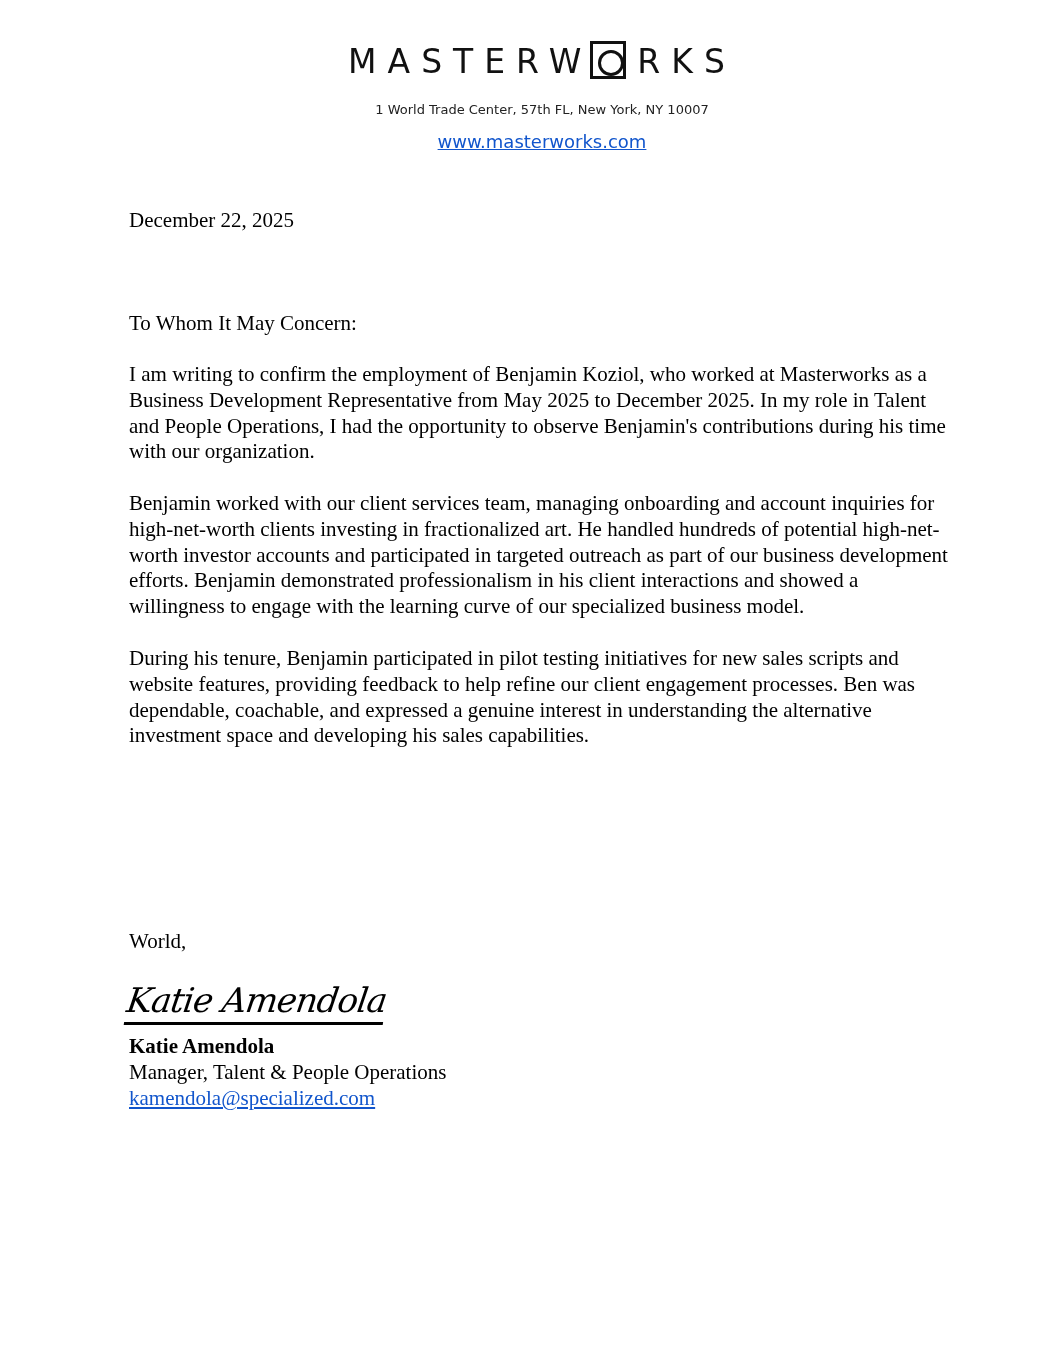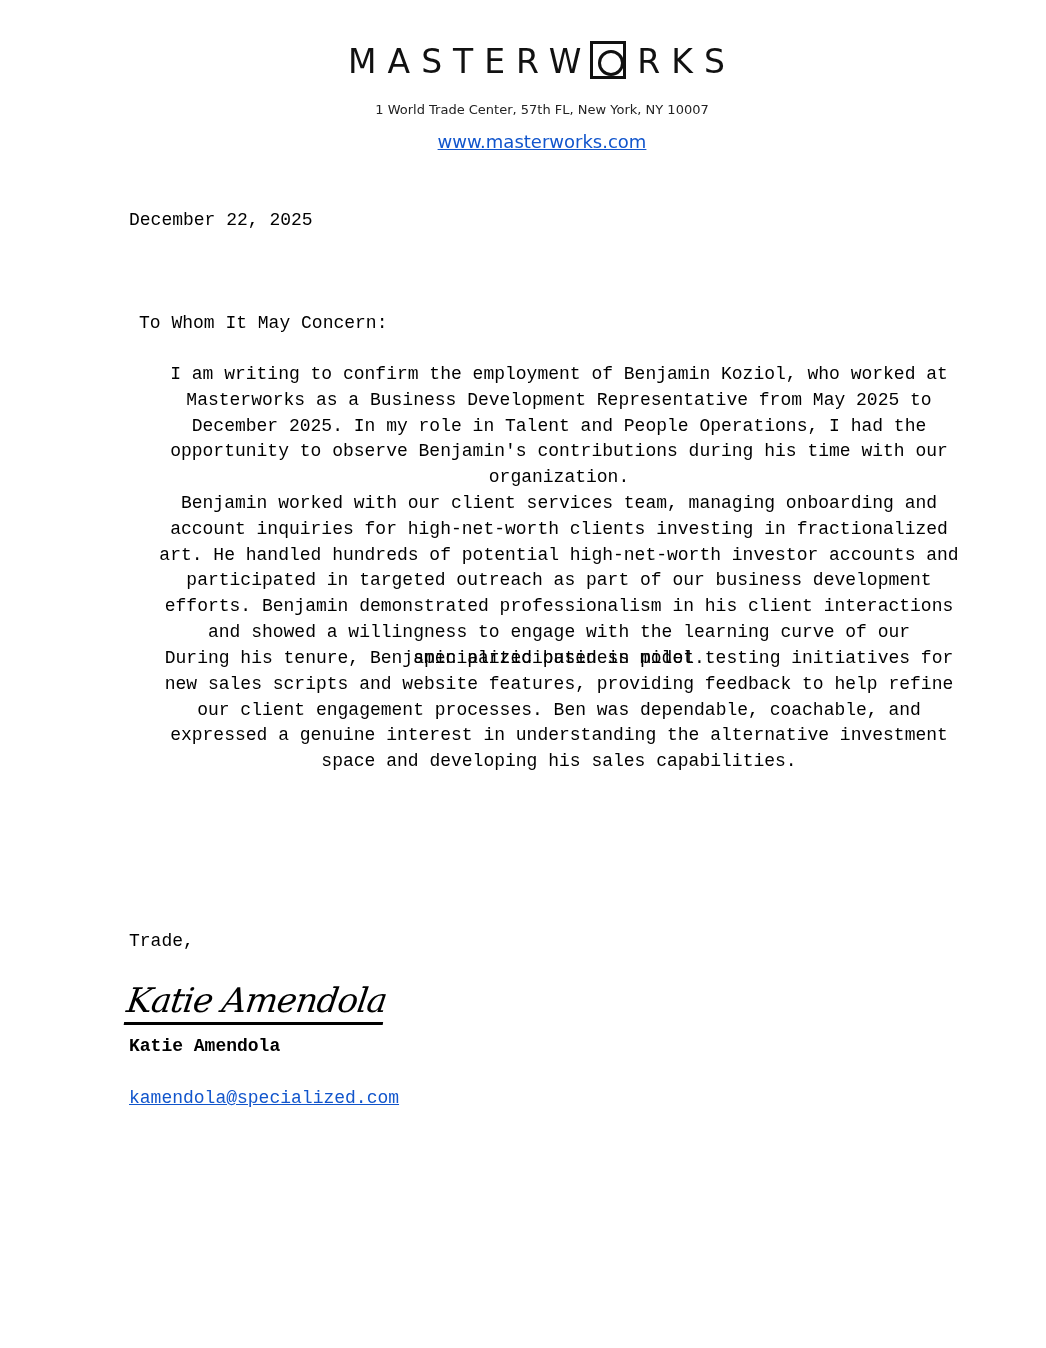--- a/index.html
+++ b/index.html
@@ -19,7 +19,7 @@
       font-family: "DejaVu Sans", sans-serif; font-size: 18px; }
     .website a, .email a { color: #1155cc; text-decoration: underline; }
 
-    .body-text { font-family: Liberation Mono, monospace; font-size: 18px; line-height: 25.8px; color: #000; }
+    .body-text { font-family: Liberation Serif, serif; font-size: 21px; line-height: 25.8px; color: #000; }
     .date { position: absolute; top: 208px; left: 110px; }
     .salutation { position: absolute; top: 311px; left: 120px; }
     .para { position: absolute; left: 125px; width: 830px; margin: 0; text-align: center; }

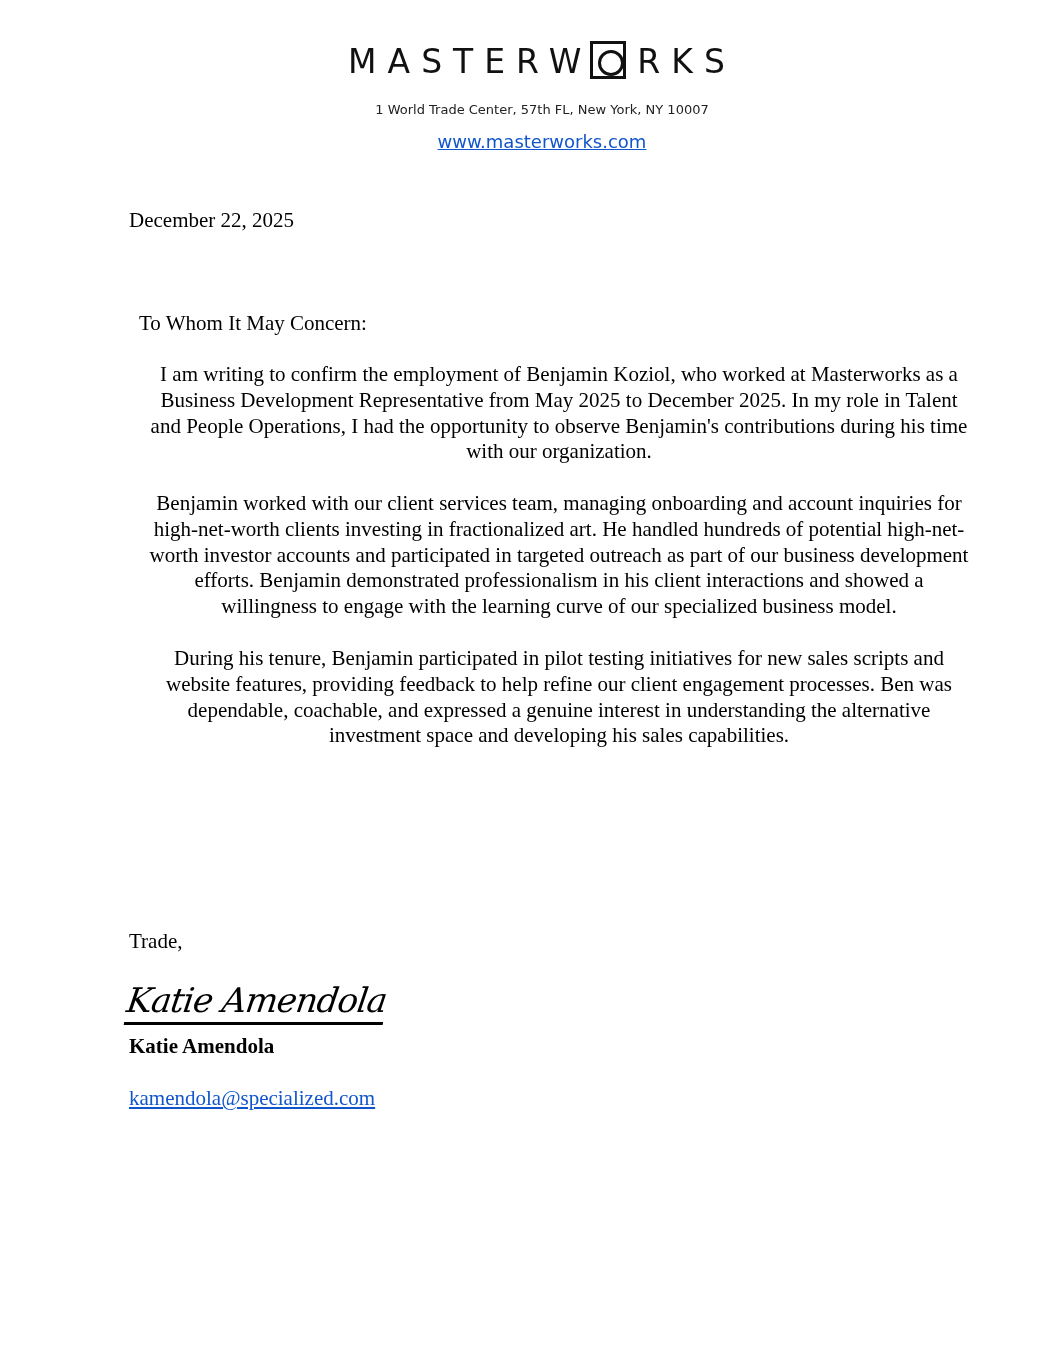--- a/index.html
+++ b/index.html
@@ -21,7 +21,7 @@
 
     .body-text { font-family: Liberation Serif, serif; font-size: 21px; line-height: 25.8px; color: #000; }
     .date { position: absolute; top: 208px; left: 110px; }
-    .salutation { position: absolute; top: 311px; left: 120px; }
+    .salutation { position: absolute; top: 311px; left: 110px; }
     .para { position: absolute; left: 125px; width: 830px; margin: 0; text-align: center; }
     .p1 { top: 362px; }
     .p2 { top: 491px; }

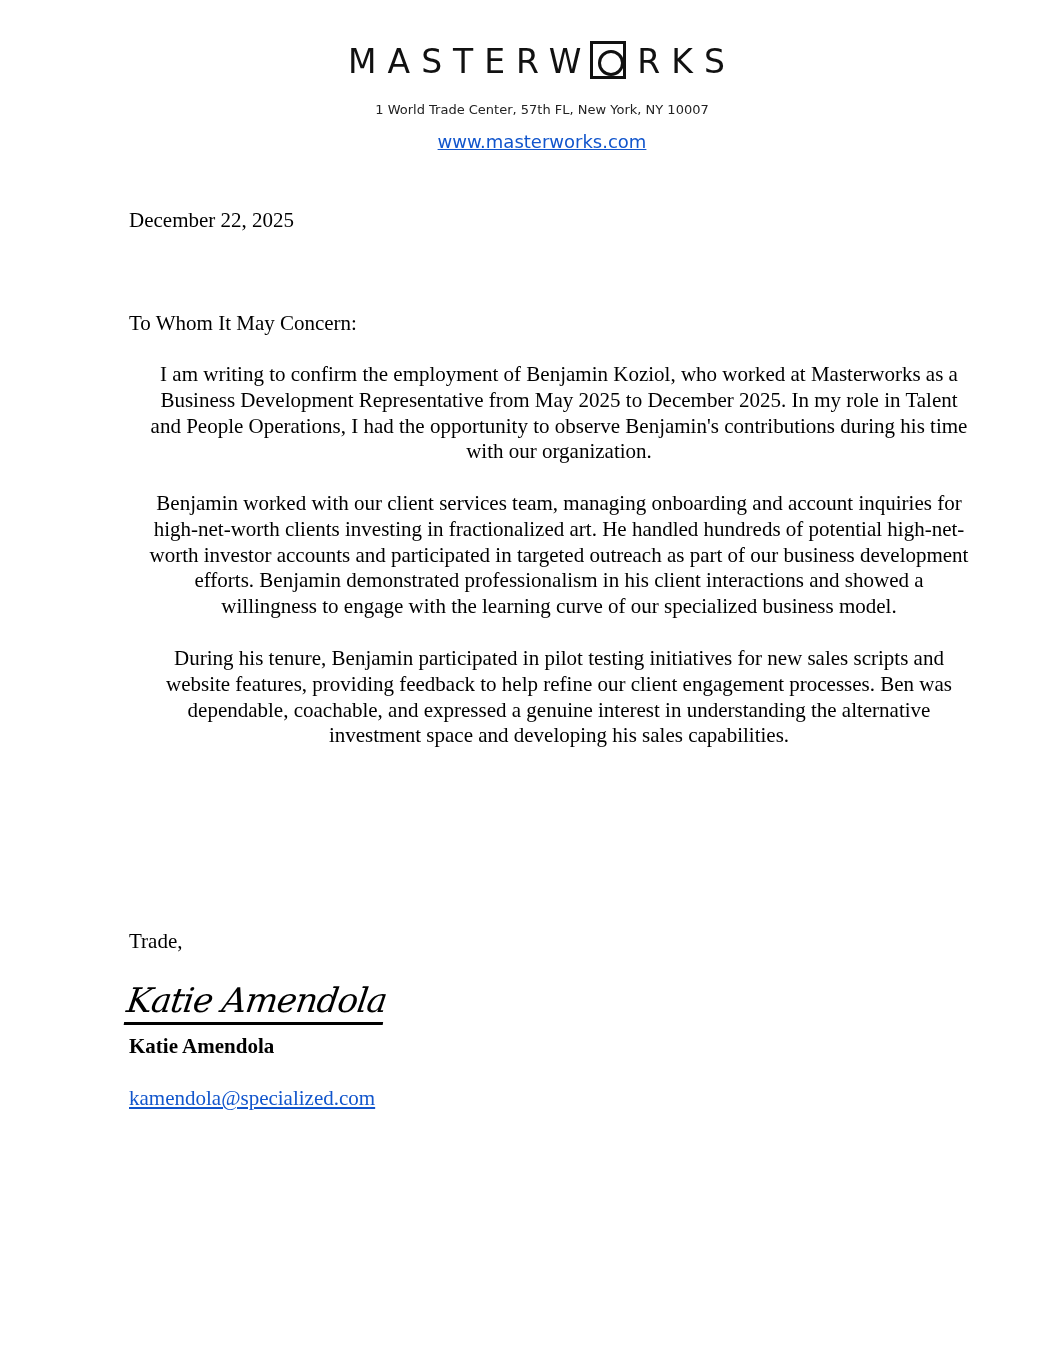--- a/index.html
+++ b/index.html
@@ -22,7 +22,7 @@
     .body-text { font-family: Liberation Serif, serif; font-size: 21px; line-height: 25.8px; color: #000; }
     .date { position: absolute; top: 208px; left: 110px; }
     .salutation { position: absolute; top: 311px; left: 110px; }
-    .para { position: absolute; left: 125px; width: 830px; margin: 0; text-align: center; }
+    .para { position: absolute; left: 110px; width: 830px; margin: 0; }
     .p1 { top: 362px; }
     .p2 { top: 491px; }
     .p3 { top: 646px; }

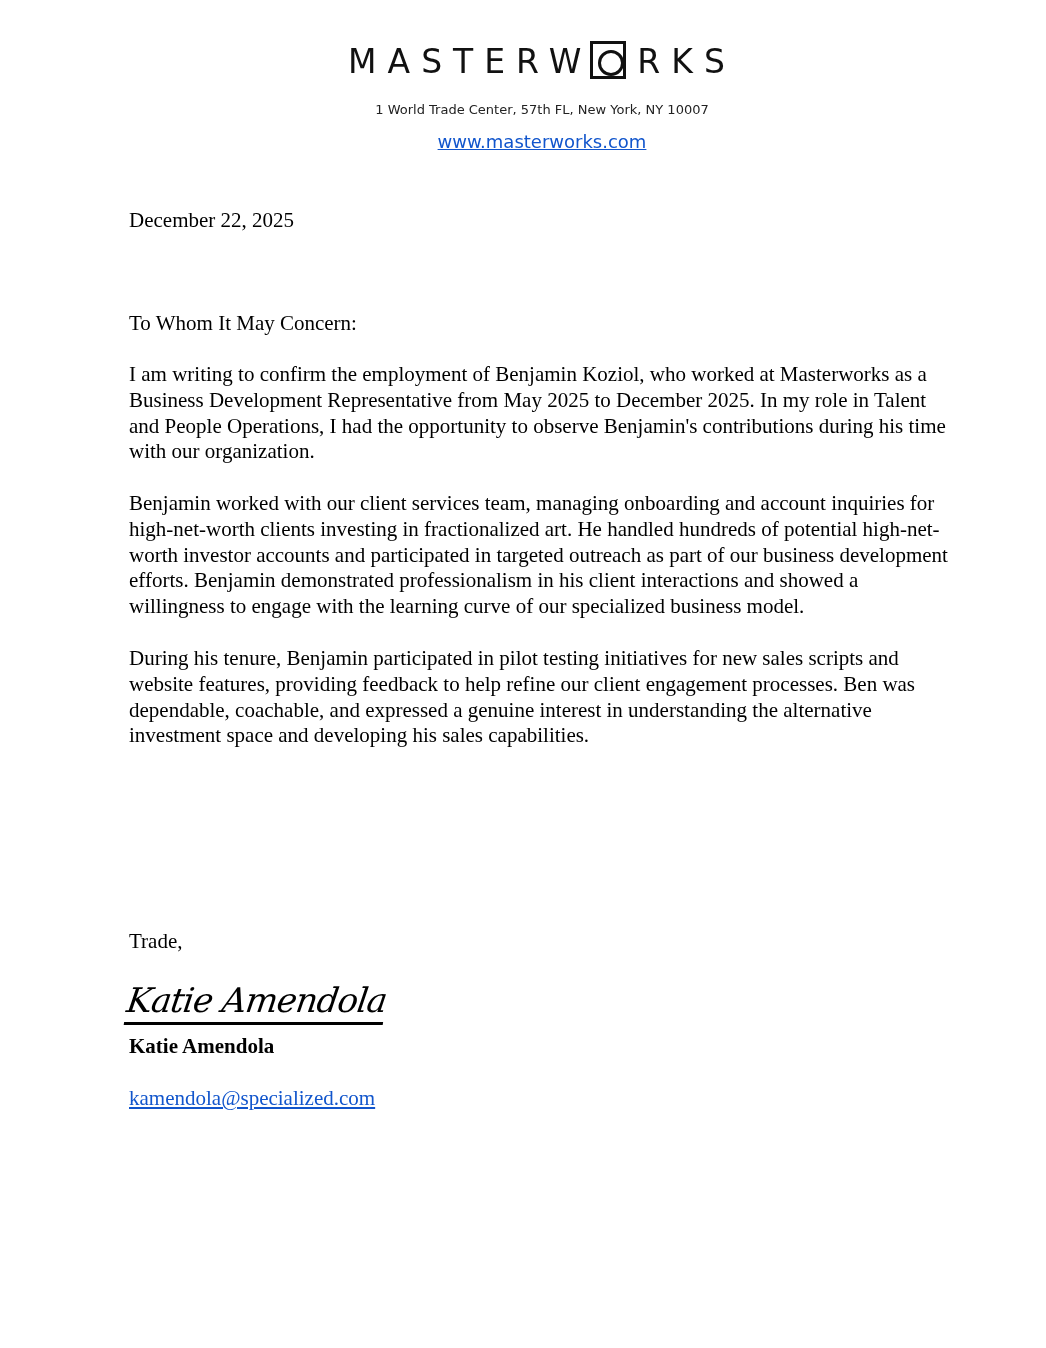--- a/index.html
+++ b/index.html
@@ -58,7 +58,7 @@
   <p class="body-text para p2">Benjamin worked with our client services team, managing onboarding and account inquiries for high-net-worth clients investing in fractionalized art. He handled hundreds of potential high-net-worth investor accounts and participated in targeted outreach as part of our business development efforts. Benjamin demonstrated professionalism in his client interactions and showed a willingness to engage with the learning curve of our specialized business model.</p>
   <p class="body-text para p3">During his tenure, Benjamin participated in pilot testing initiatives for new sales scripts and website features, providing feedback to help refine our client engagement processes. Ben was dependable, coachable, and expressed a genuine interest in understanding the alternative investment space and developing his sales capabilities.</p>
 
-  <div class="body-text closing">Trade,</div>
+  <div class="body-text closing">World,</div>
 
   <div class="signature">Katie Amendola</div>
   <div class="body-text sig-name">Katie Amendola</div>

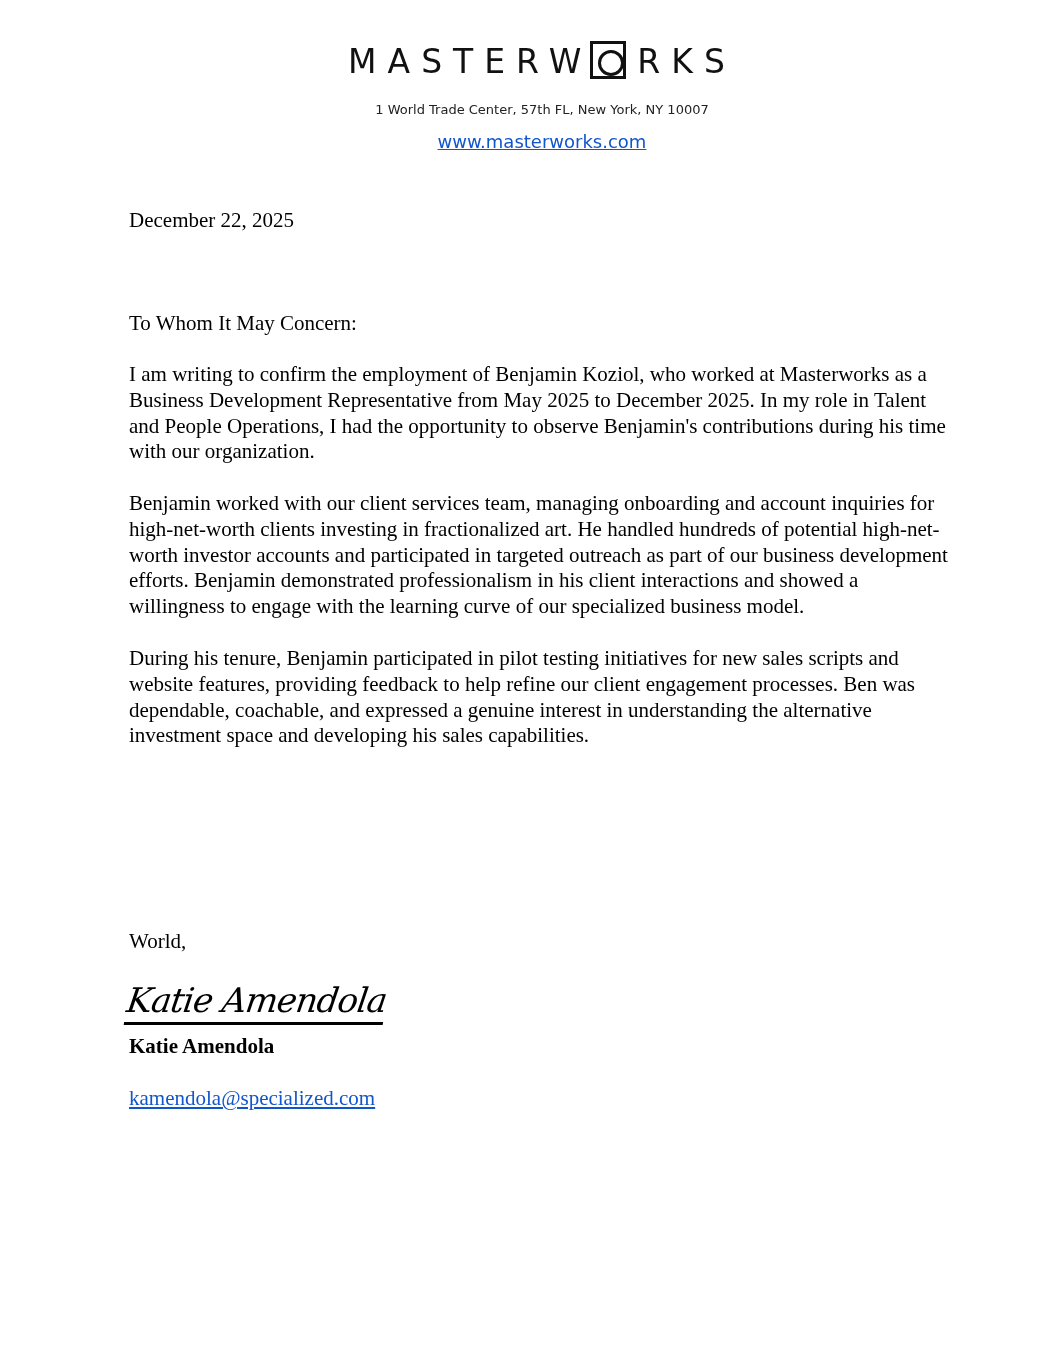--- a/index.html
+++ b/index.html
@@ -62,6 +62,7 @@
 
   <div class="signature">Katie Amendola</div>
   <div class="body-text sig-name">Katie Amendola</div>
+  <div class="body-text sig-title">Manager, Talent &amp; People Operations</div>
   <div class="body-text email">
     <a>kamendola@specialized.com</a>
   </div>

